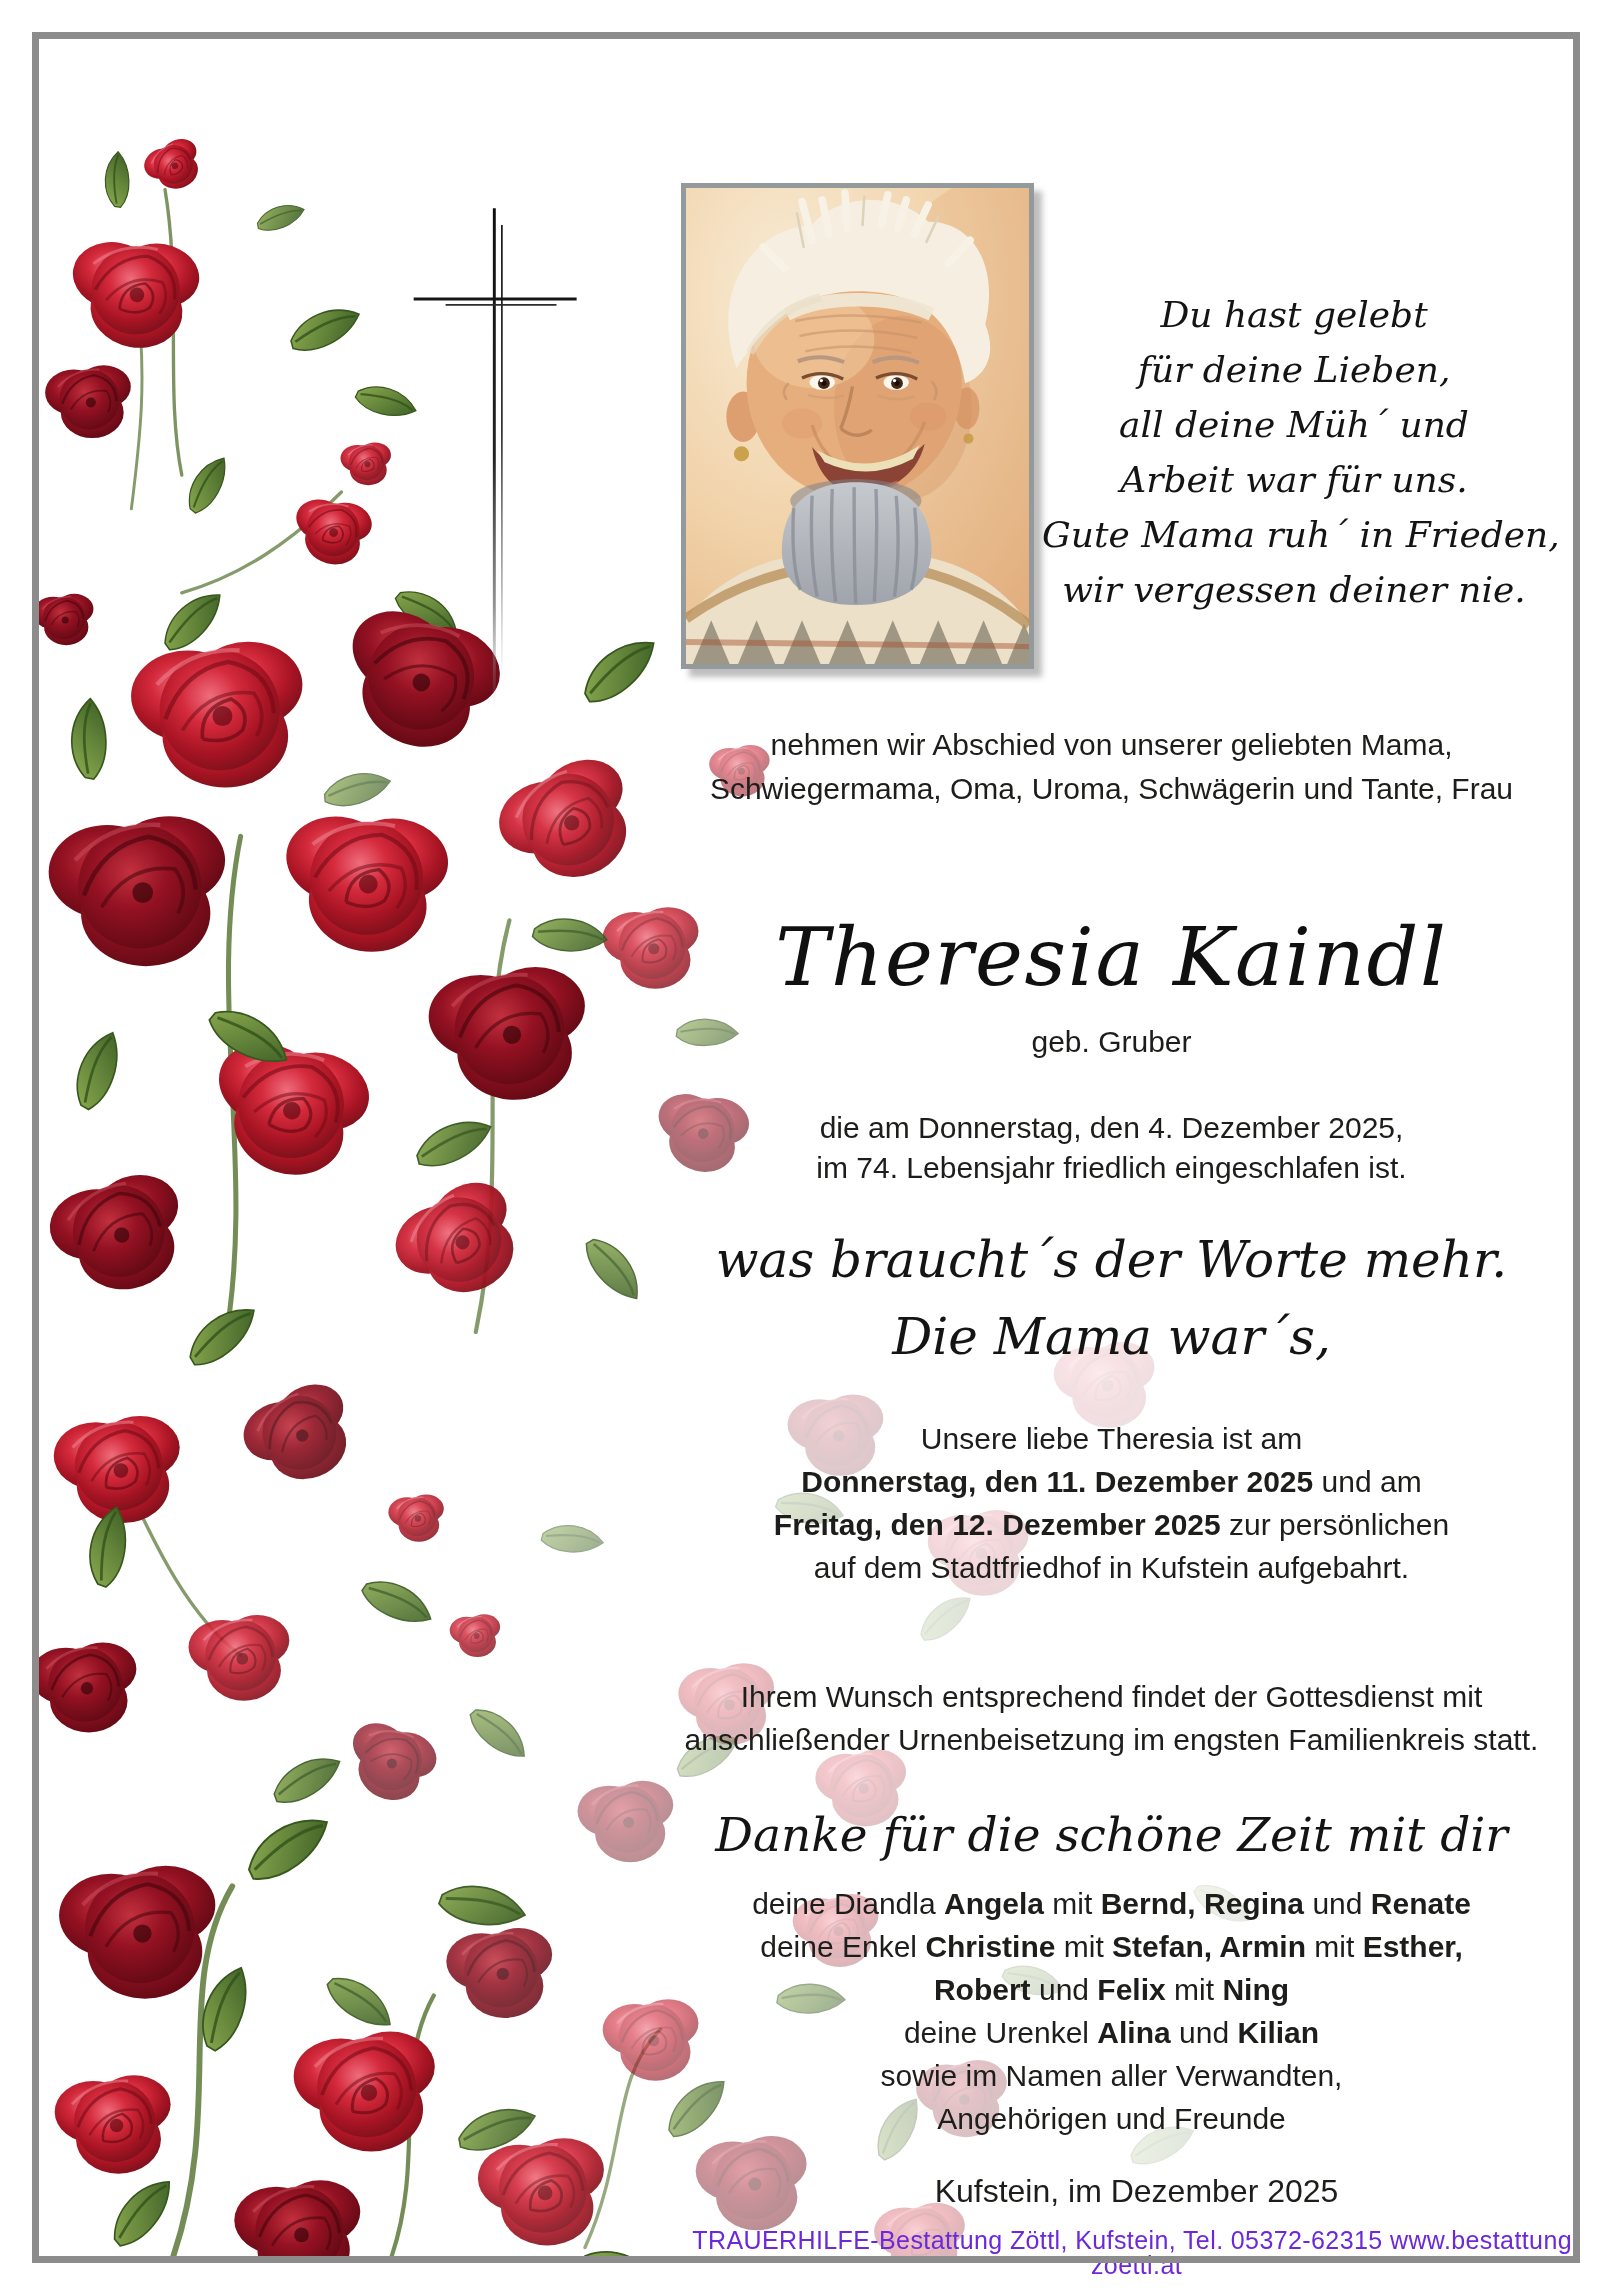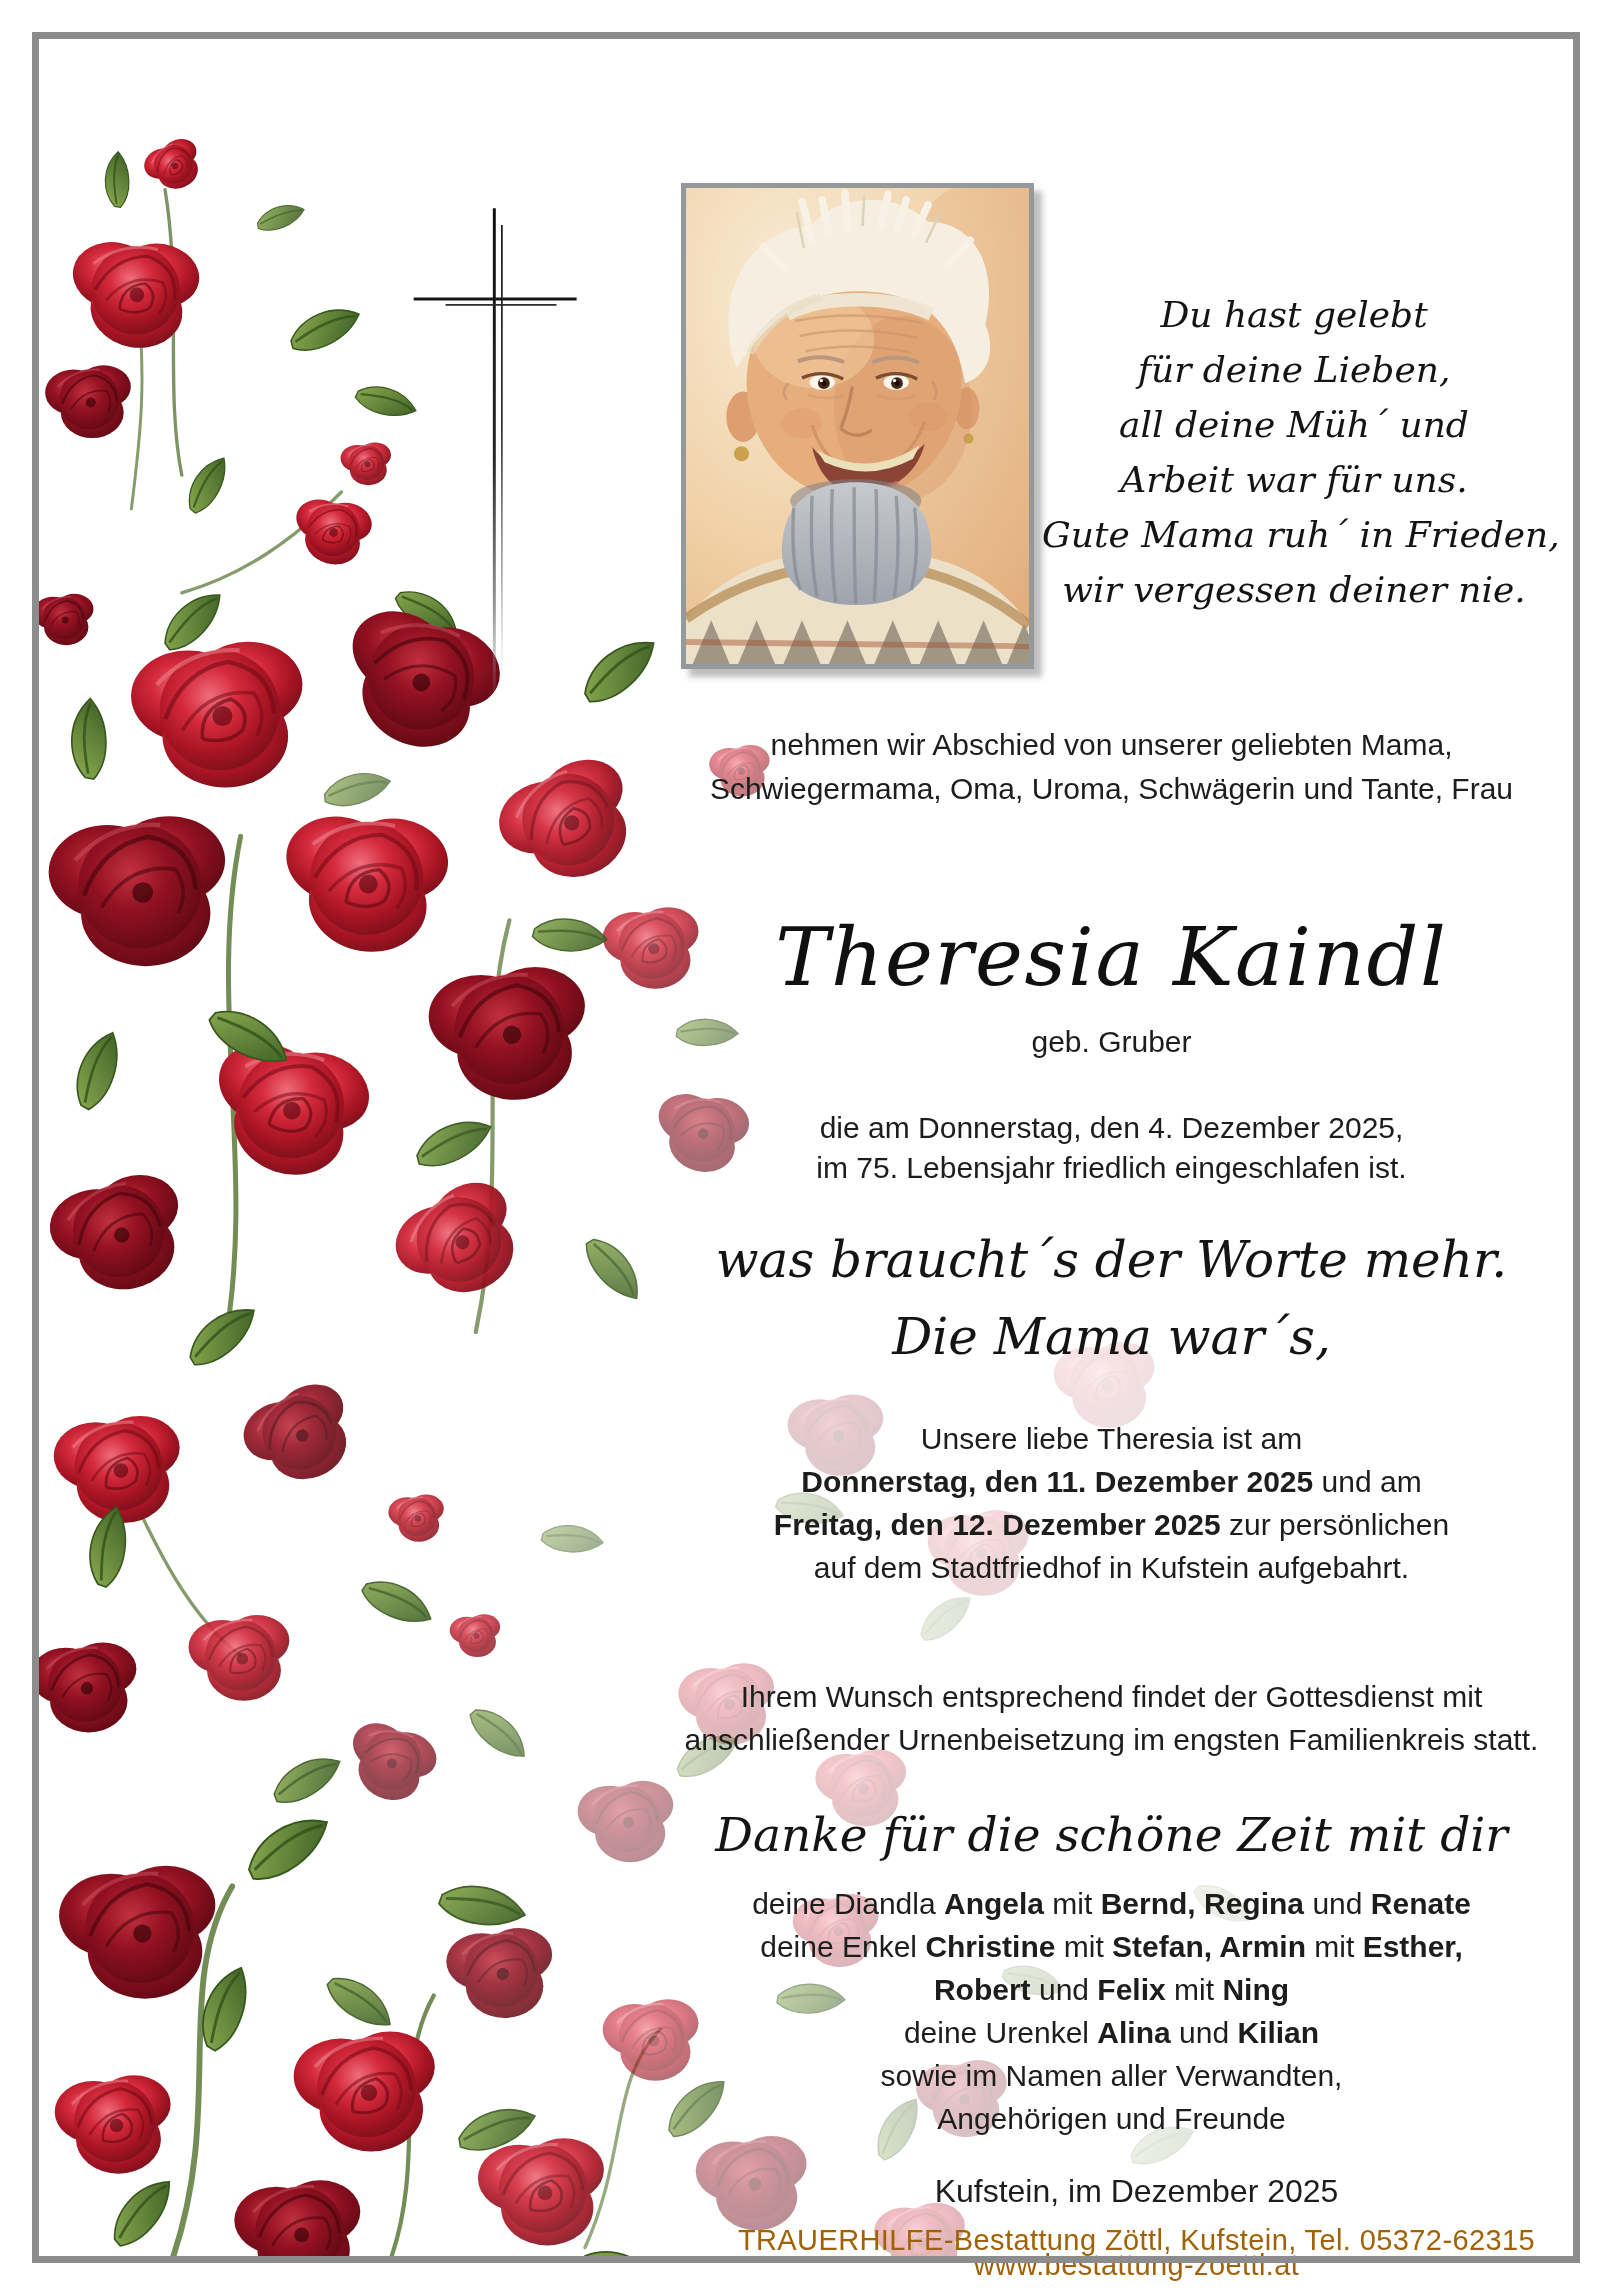--- a/index.html
+++ b/index.html
@@ -306,7 +306,7 @@
 
 <div class="tblock main-col passing">
     <div class="tline">die am Donnerstag, den 4. Dezember 2025,</div>
-    <div class="tline">im 75. Lebensjahr friedlich eingeschlafen ist.</div>
+    <div class="tline">im 74. Lebensjahr friedlich eingeschlafen ist.</div>
   </div>
 
 <div class="tblock main-col quote script">

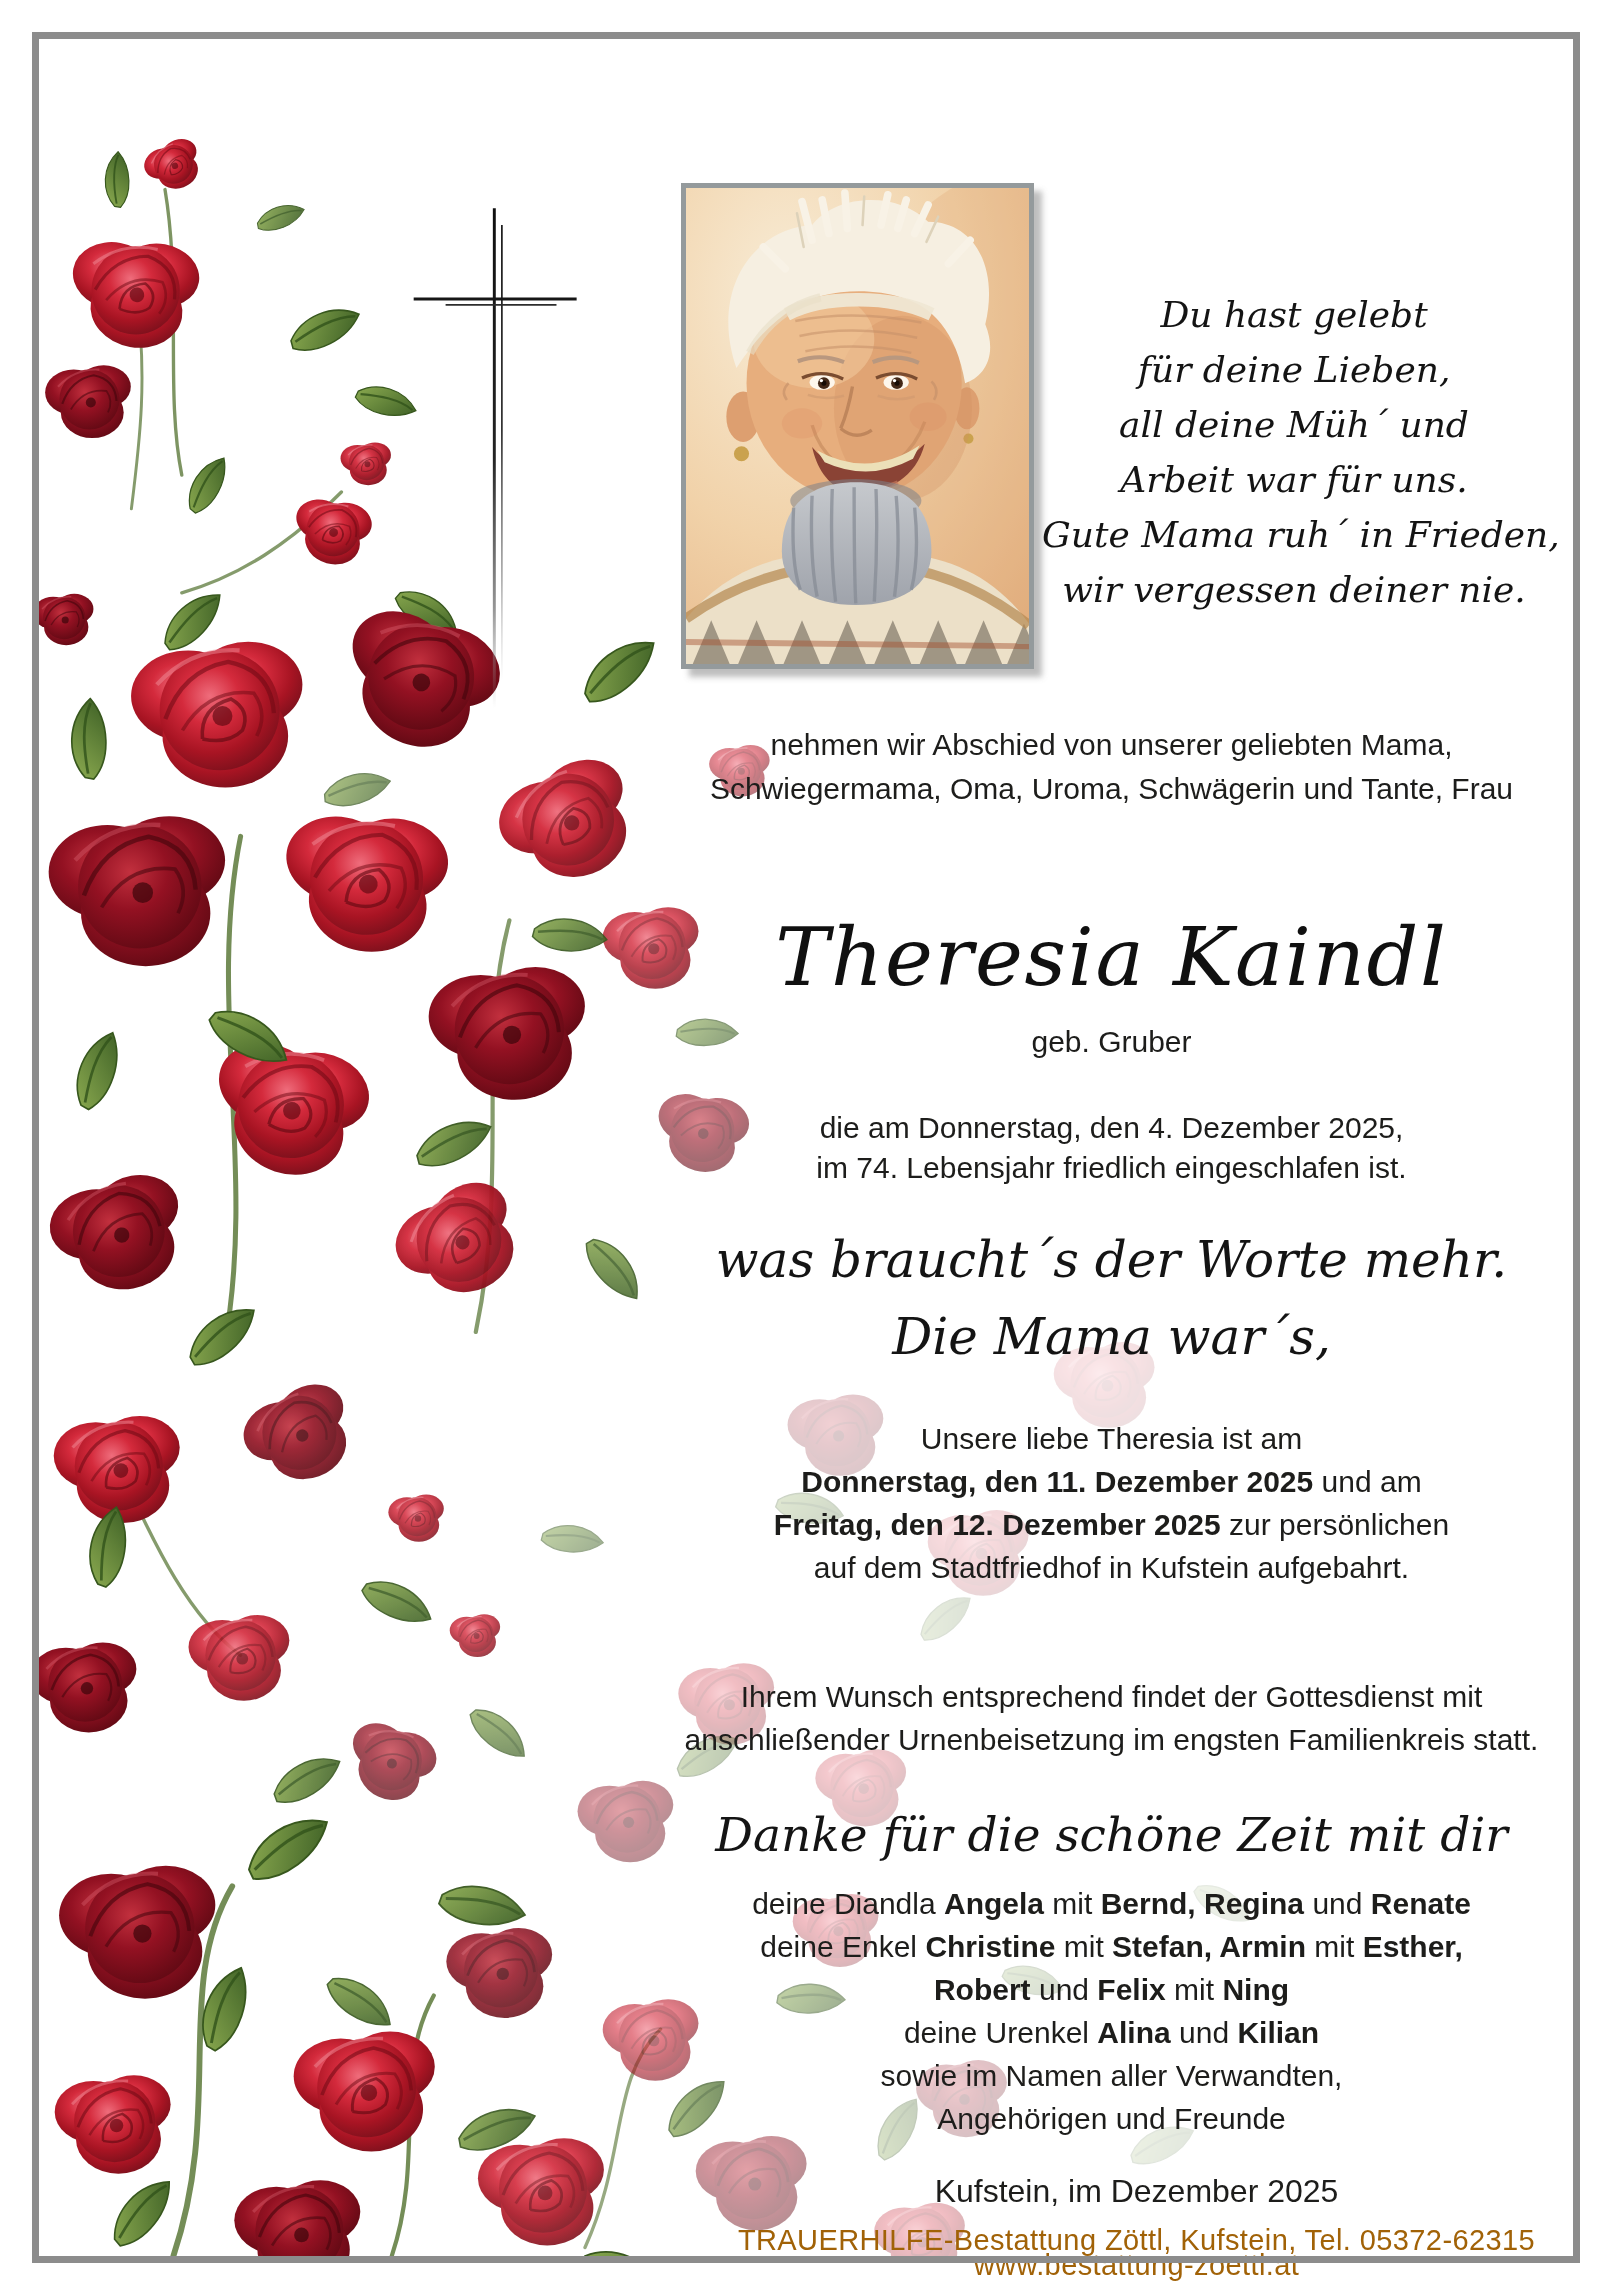--- a/index.html
+++ b/index.html
@@ -37,7 +37,7 @@
   .danke{top:1801px;font-size:47px;line-height:67px;color:#141414;white-space:nowrap;}
   .family{top:1882px;font-size:30px;line-height:43px;}
   .placedate{top:2169px;font-size:32px;line-height:44px;}
-  .footer{top:2228px;font-size:29px;line-height:25px;letter-spacing:0.4px;color:#a16207;}
+  .footer{top:2228px;font-size:25px;line-height:25px;letter-spacing:0.4px;color:#6d28d9;}
   .tline{white-space:nowrap;}
 </style>
 </head>

